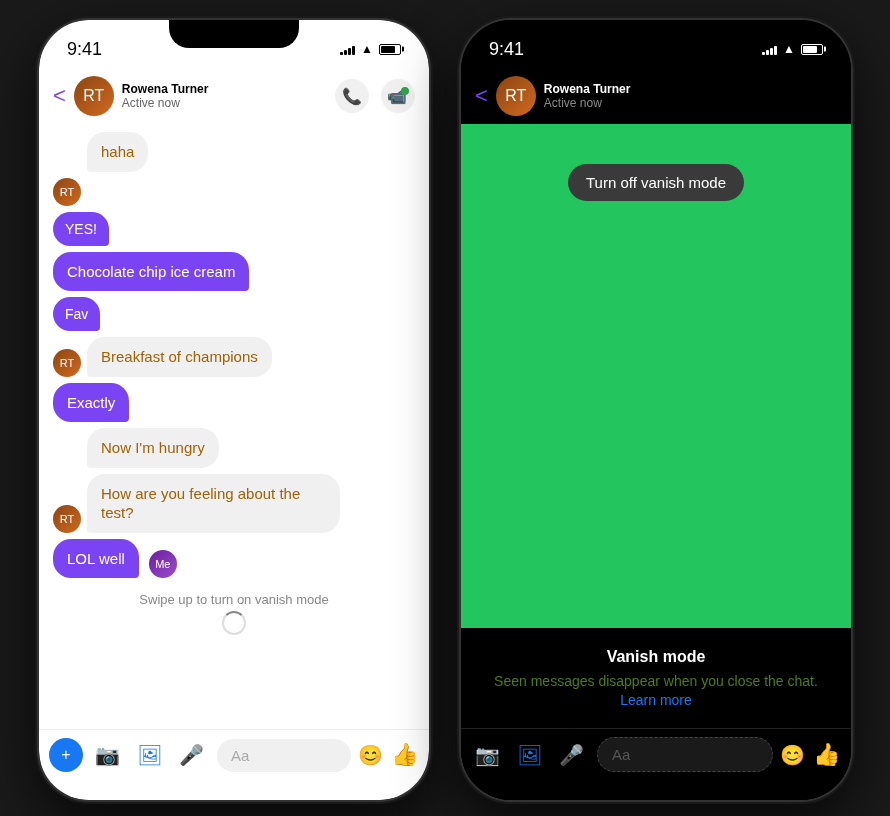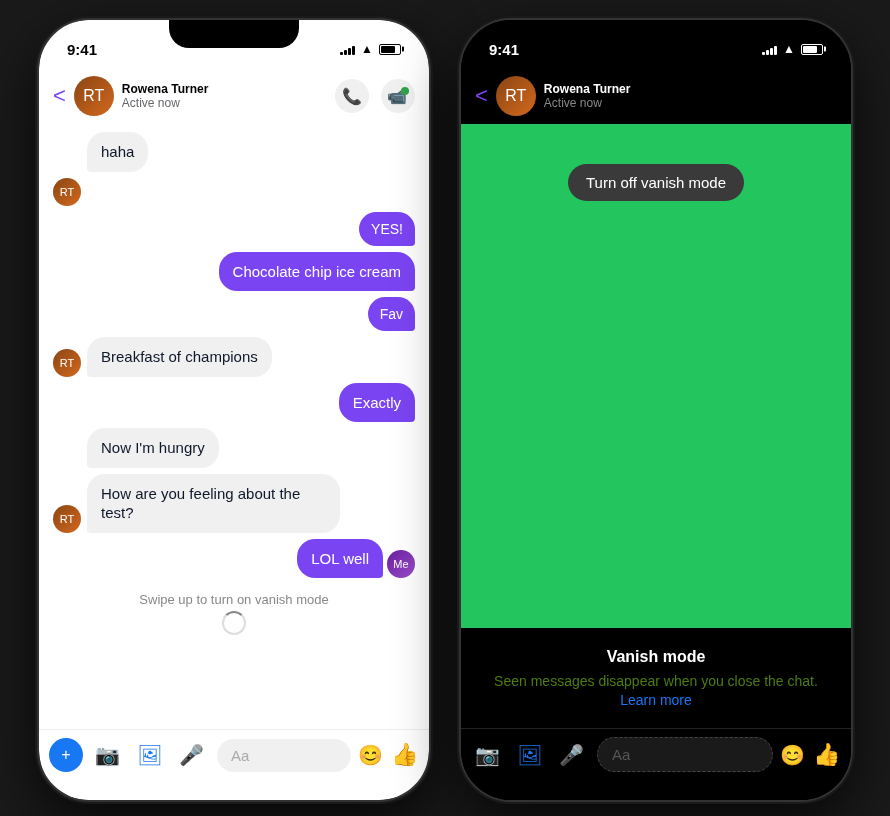--- a/index.html
+++ b/index.html
@@ -61,8 +61,8 @@
       height: 48px;
     }
     .status-time {
-      font-size: 15px;
-      font-weight: 700;
+      font-size: 18px;
+      font-weight: 400;
     }
     .phone-light .status-time { color: #000; }
     .phone-dark .status-time { color: #fff; }

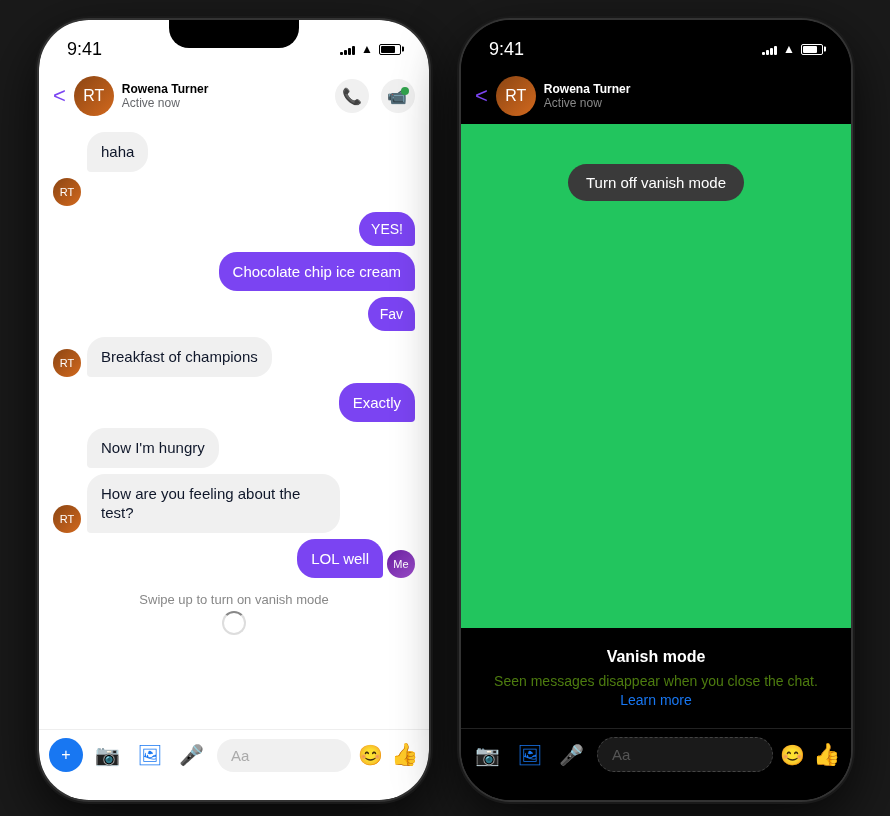--- a/index.html
+++ b/index.html
@@ -228,7 +228,7 @@
     }
     .bubble.received {
       background: #f0f0f0;
-      color: #0f172a;
+      color: #a16207;
       border-bottom-left-radius: 4px;
     }
     .bubble.sent {

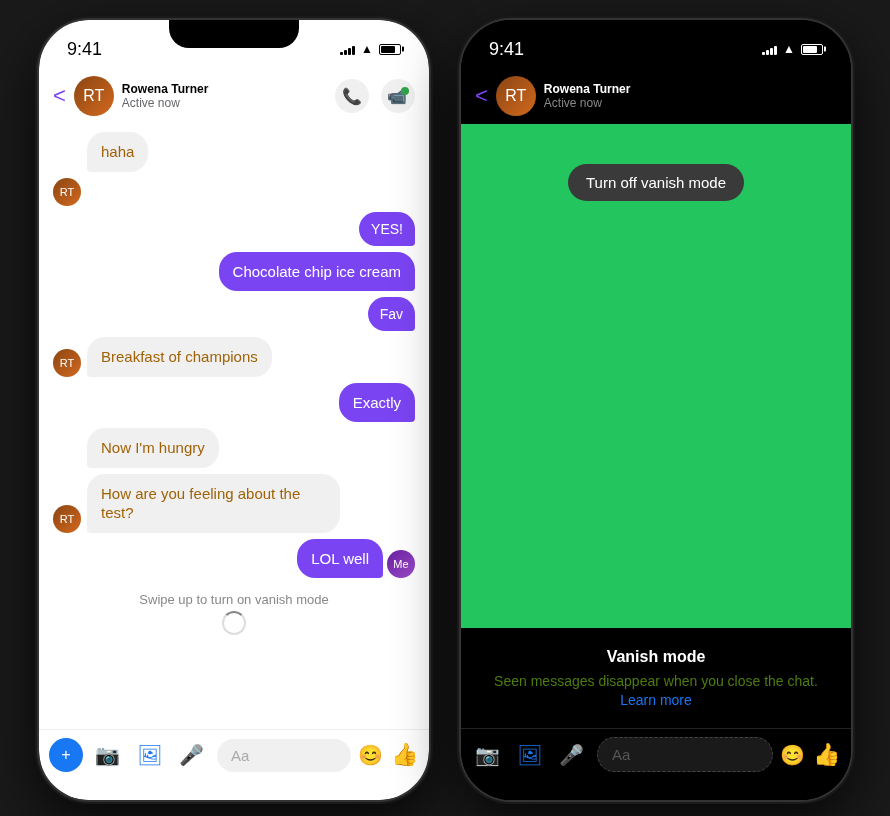--- a/index.html
+++ b/index.html
@@ -201,7 +201,7 @@
       gap: 6px;
     }
     .msg-row.sent {
-      justify-content: flex-end;
+      justify-content: flex-start;
     }
     .msg-row.received {
       justify-content: flex-start;

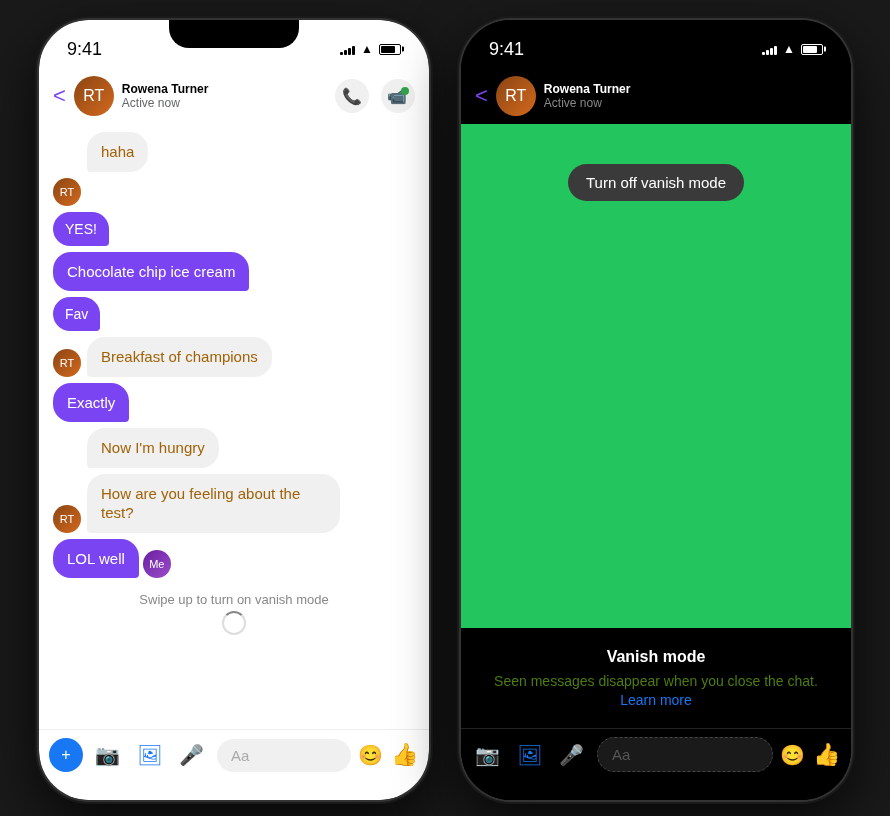--- a/index.html
+++ b/index.html
@@ -441,7 +441,7 @@
           <div class="bubble received">How are you feeling about the test?</div>
         </div>
 
-        <div class="msg-row sent" style="align-items:flex-end; gap:4px;">
+        <div class="msg-row sent" style="align-items:flex-end; gap:10px;">
           <div class="bubble sent">LOL well</div>
           <div class="msg-avatar" style="background:linear-gradient(135deg,#6a1fa0,#9b4dca)">Me</div>
         </div>

